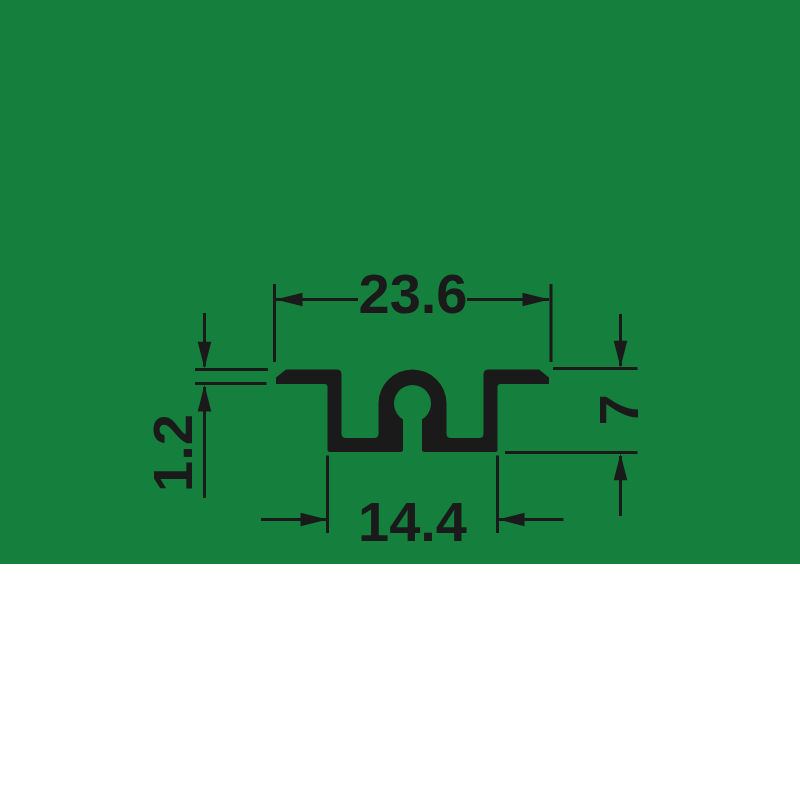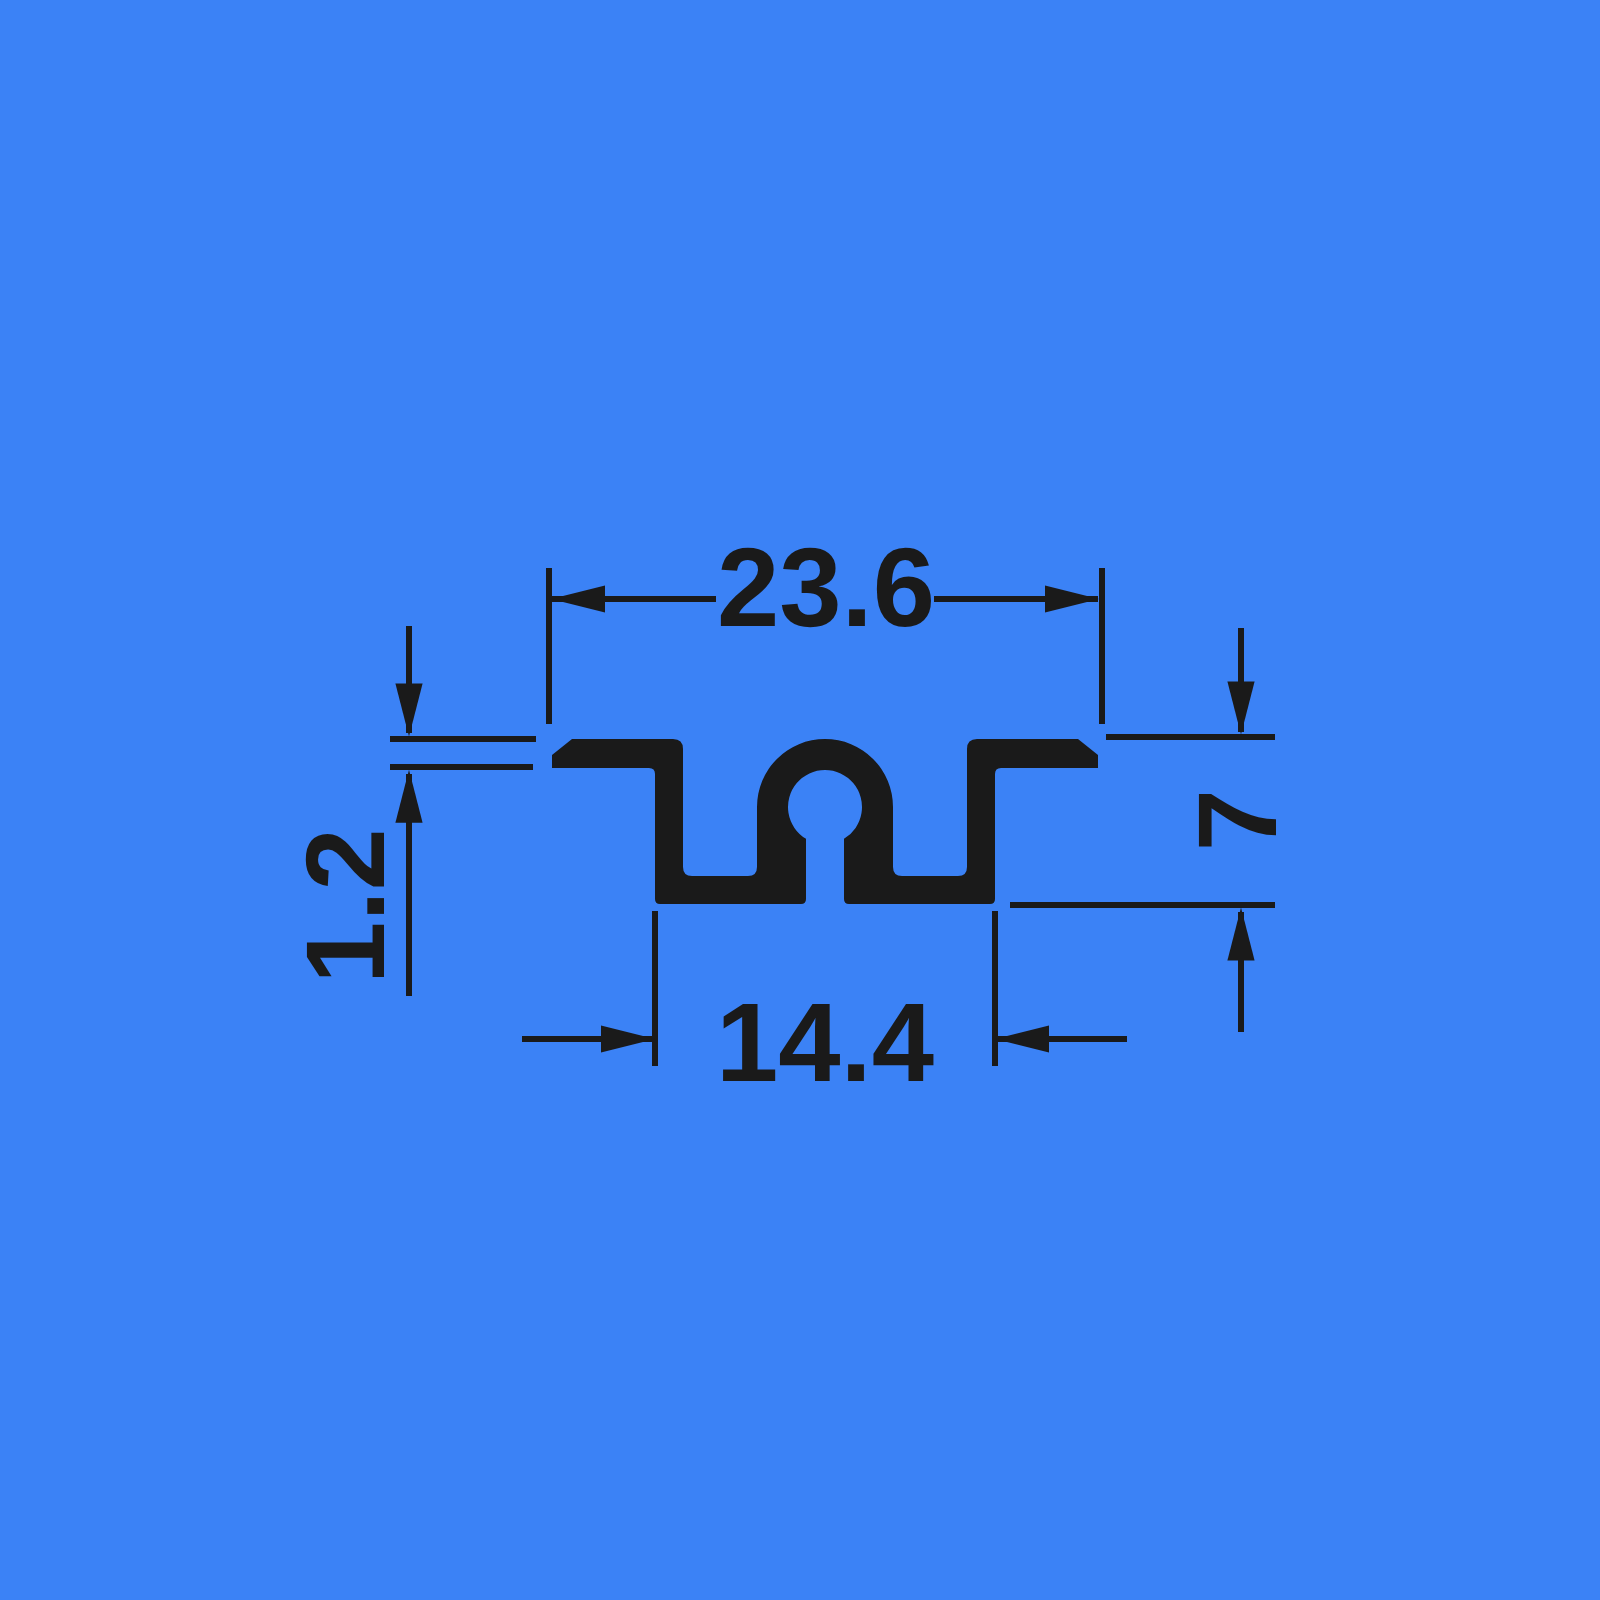--- a/index.html
+++ b/index.html
@@ -10,8 +10,8 @@
   .canvas {
     position: relative;
     width: 800px;
-    height: 800px;
-    background: #3b82f6;
+    height: 564px;
+    background: #15803d;
     overflow: hidden;
   }
   svg { display: block; }

